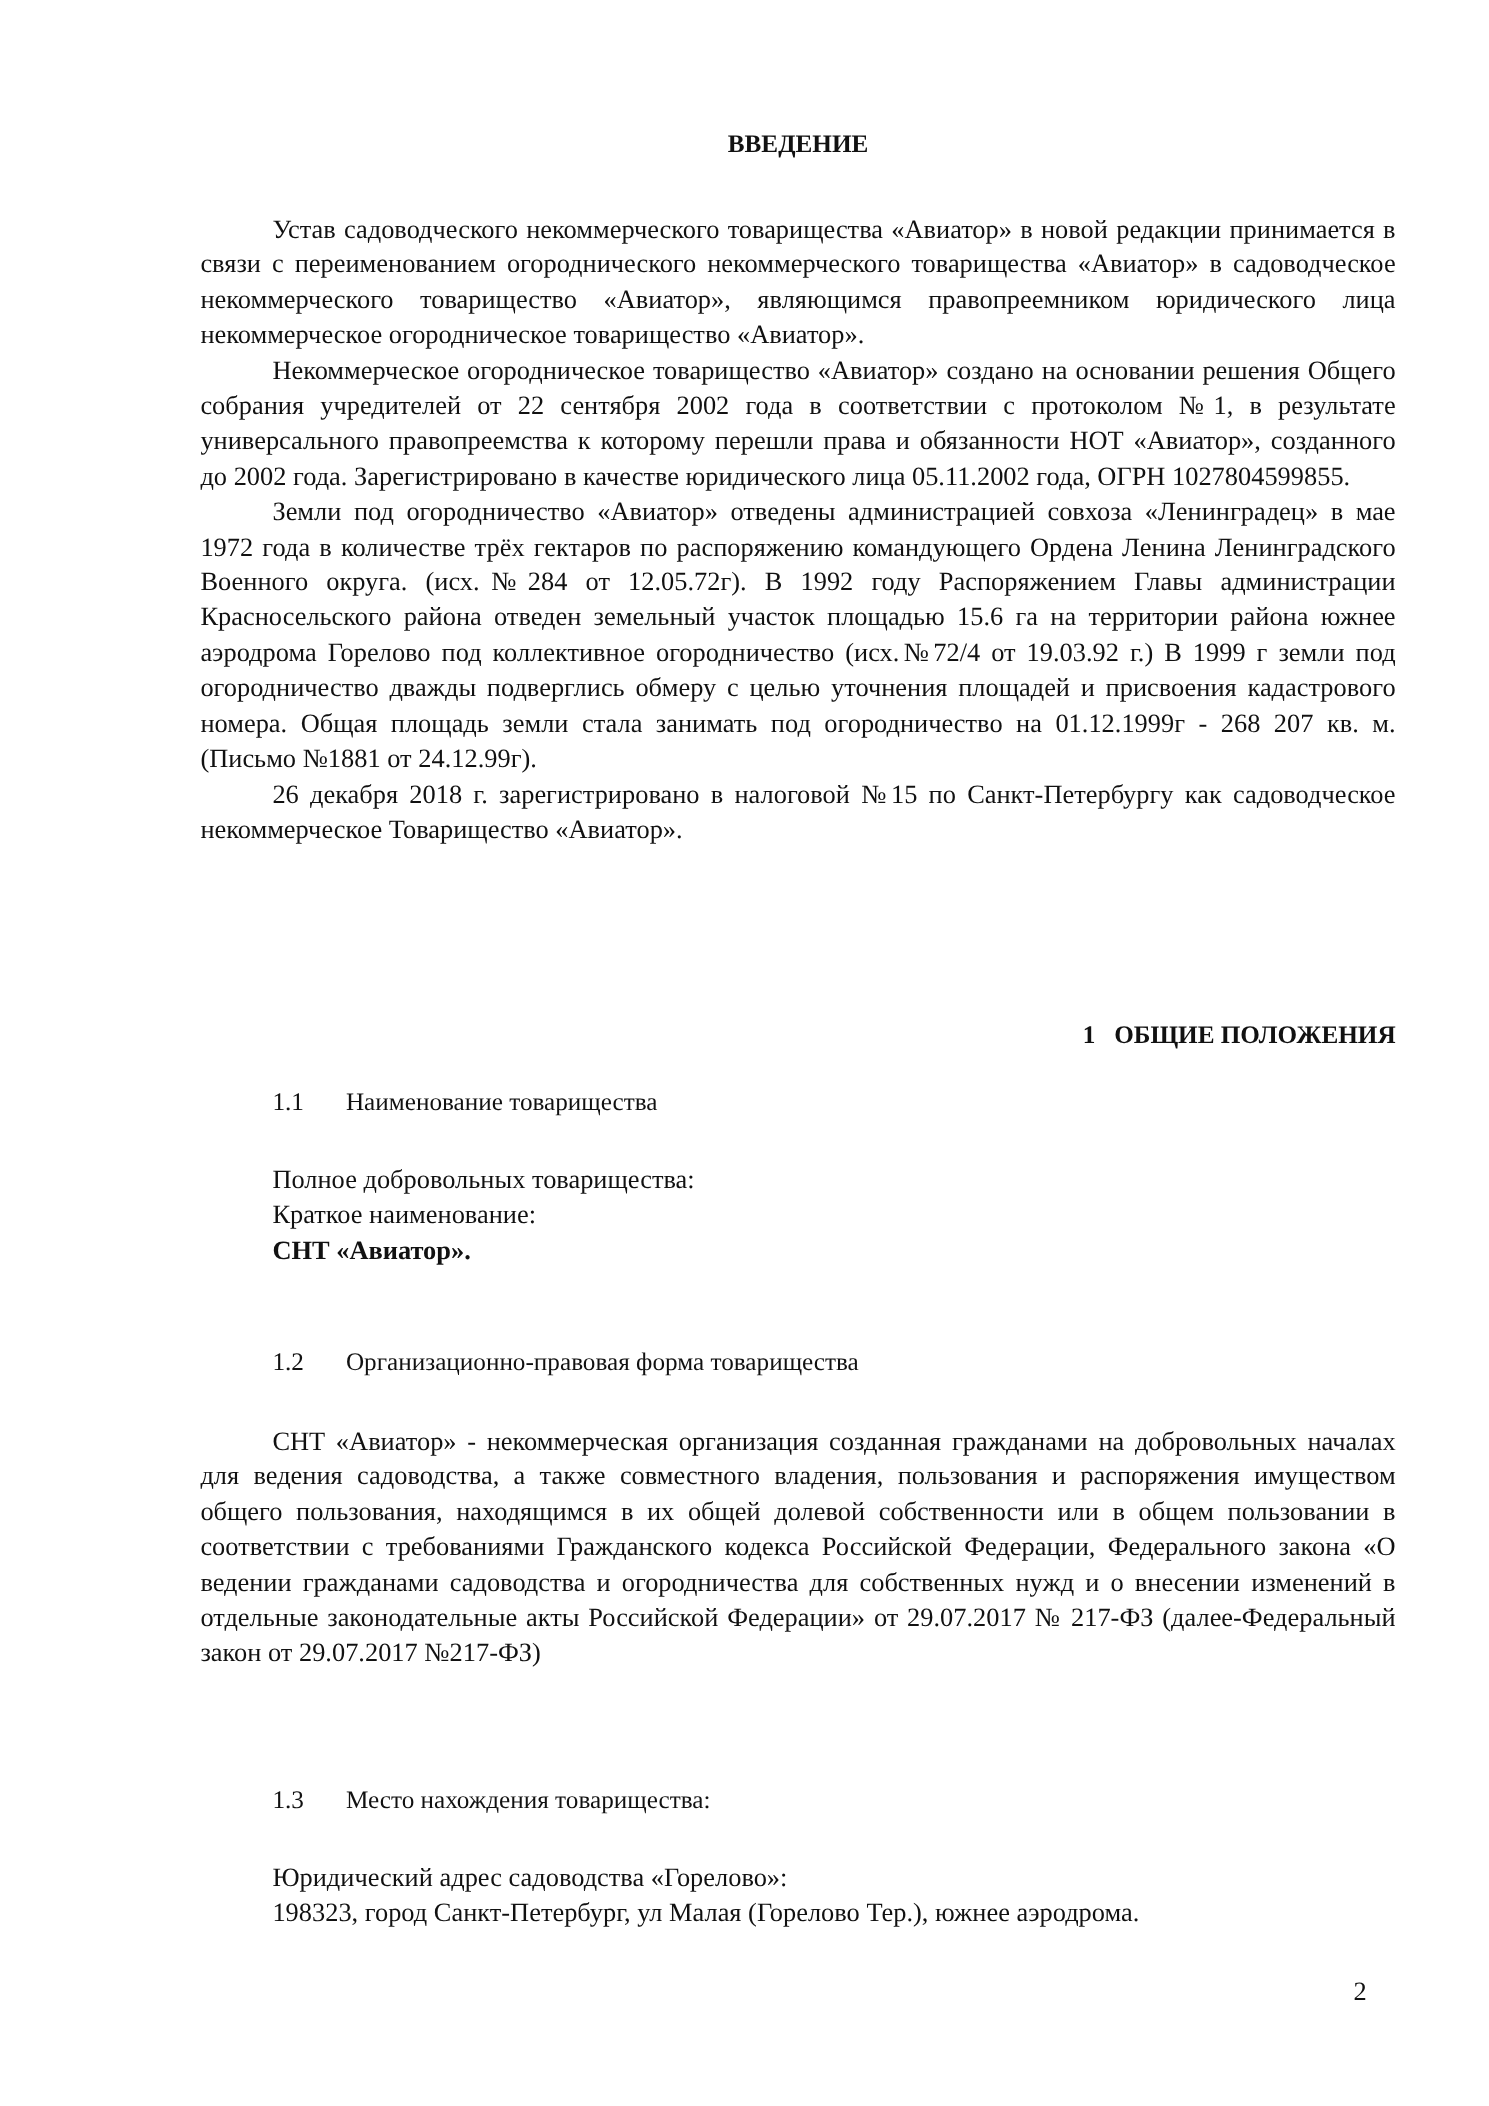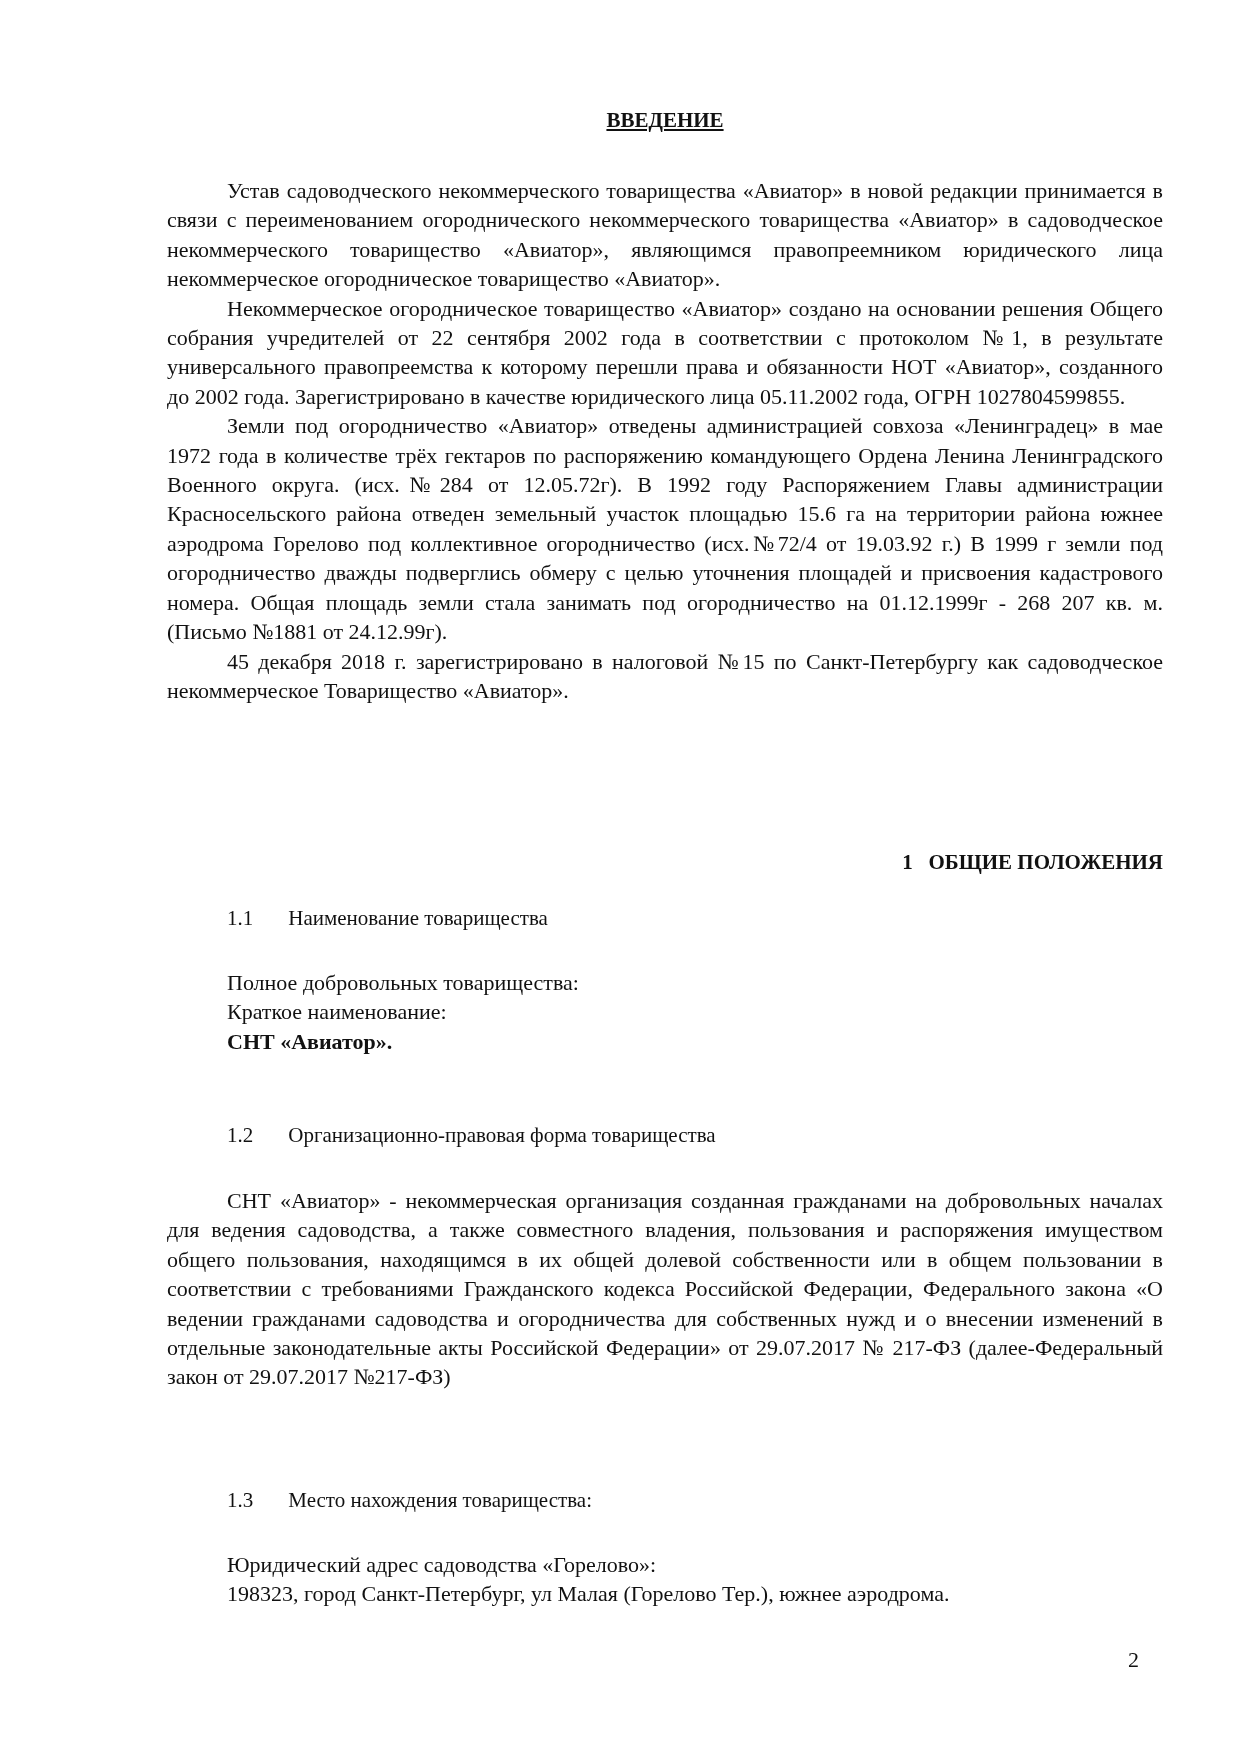--- a/index.html
+++ b/index.html
@@ -11,7 +11,7 @@
   }
   .title {
     position: absolute; top: 106px; left: 0; width: 996px;
-    text-align: center; font-weight: bold; font-size: 21px; text-decoration: underline;
+    text-align: center; font-weight: bold; font-size: 21px;
   }
   .p { text-align: justify; text-indent: 60px; margin: 0; }
   .block { position: absolute; left: 0; width: 996px; }

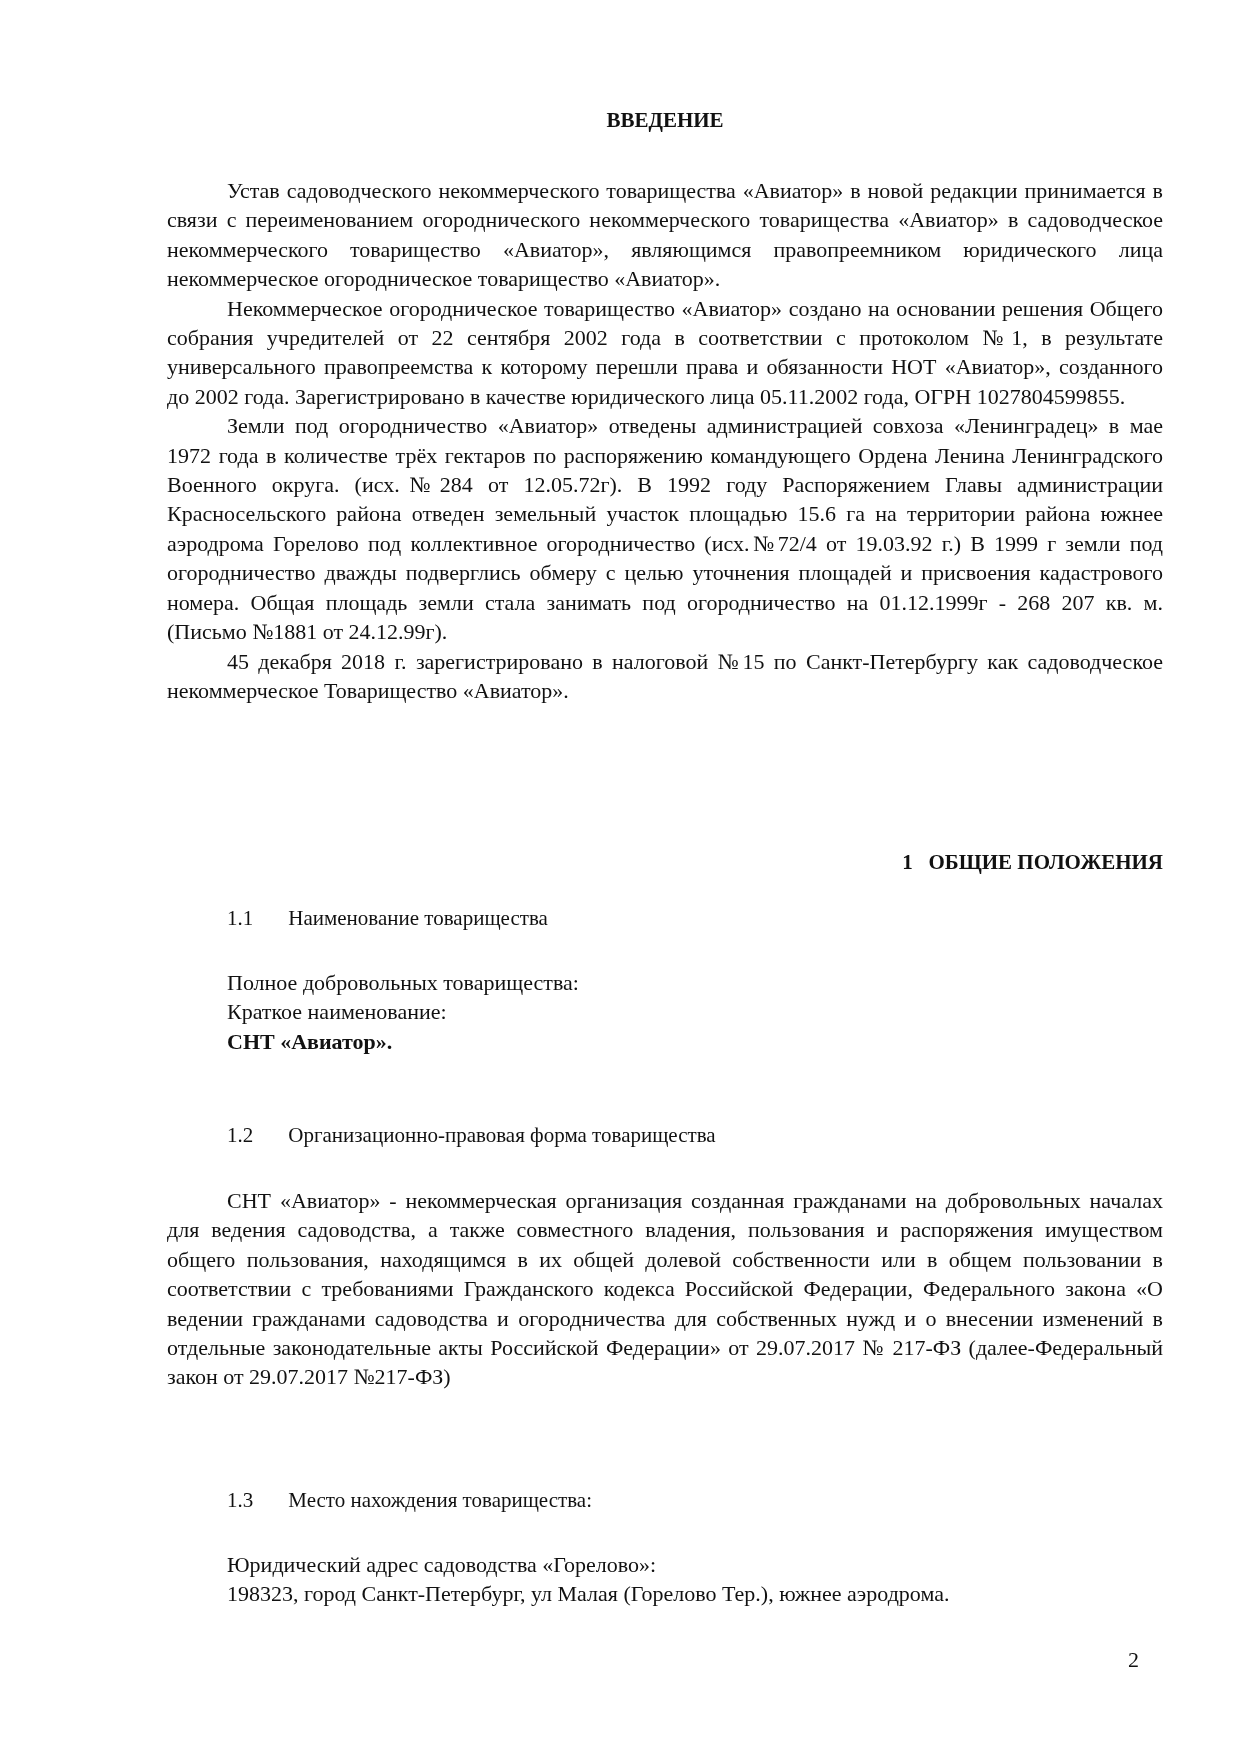--- a/index.html
+++ b/index.html
@@ -33,7 +33,7 @@
     <p class="p">Устав садоводческого некоммерческого товарищества «Авиатор» в новой редакции принимается в связи с переименованием огороднического некоммерческого товарищества «Авиатор» в садоводческое некоммерческого товарищество «Авиатор», являющимся правопреемником юридического лица некоммерческое огородническое товарищество «Авиатор».</p>
     <p class="p">Некоммерческое огородническое товарищество «Авиатор» создано на основании решения Общего собрания учредителей от 22 сентября 2002 года в соответствии с протоколом №1, в результате универсального правопреемства к которому перешли права и обязанности НОТ «Авиатор», созданного до 2002 года. Зарегистрировано в качестве юридического лица 05.11.2002 года, ОГРН 1027804599855.</p>
     <p class="p">Земли под огородничество «Авиатор» отведены администрацией совхоза «Ленинградец» в мае 1972 года в количестве трёх гектаров по распоряжению командующего Ордена Ленина Ленинградского Военного округа. (исх.№284 от 12.05.72г).  В 1992 году Распоряжением Главы администрации Красносельского района отведен земельный участок площадью 15.6 га на территории района южнее аэродрома Горелово под коллективное огородничество (исх.№72/4 от 19.03.92 г.) В 1999 г земли под огородничество дважды подверглись обмеру с целью уточнения площадей и присвоения кадастрового номера. Общая площадь земли стала занимать под огородничество на 01.12.1999г - 268 207 кв. м. (Письмо №1881 от 24.12.99г).</p>
-    <p class="p">45 декабря 2018 г. зарегистрировано в налоговой №15 по Санкт-Петербургу как садоводческое некоммерческое Товарищество «Авиатор».</p>
+    <p class="p">26 декабря 2018 г. зарегистрировано в налоговой №15 по Санкт-Петербургу как садоводческое некоммерческое Товарищество «Авиатор».</p>
   </div>
 
   <div class="sec-title" style="top:848px;">

